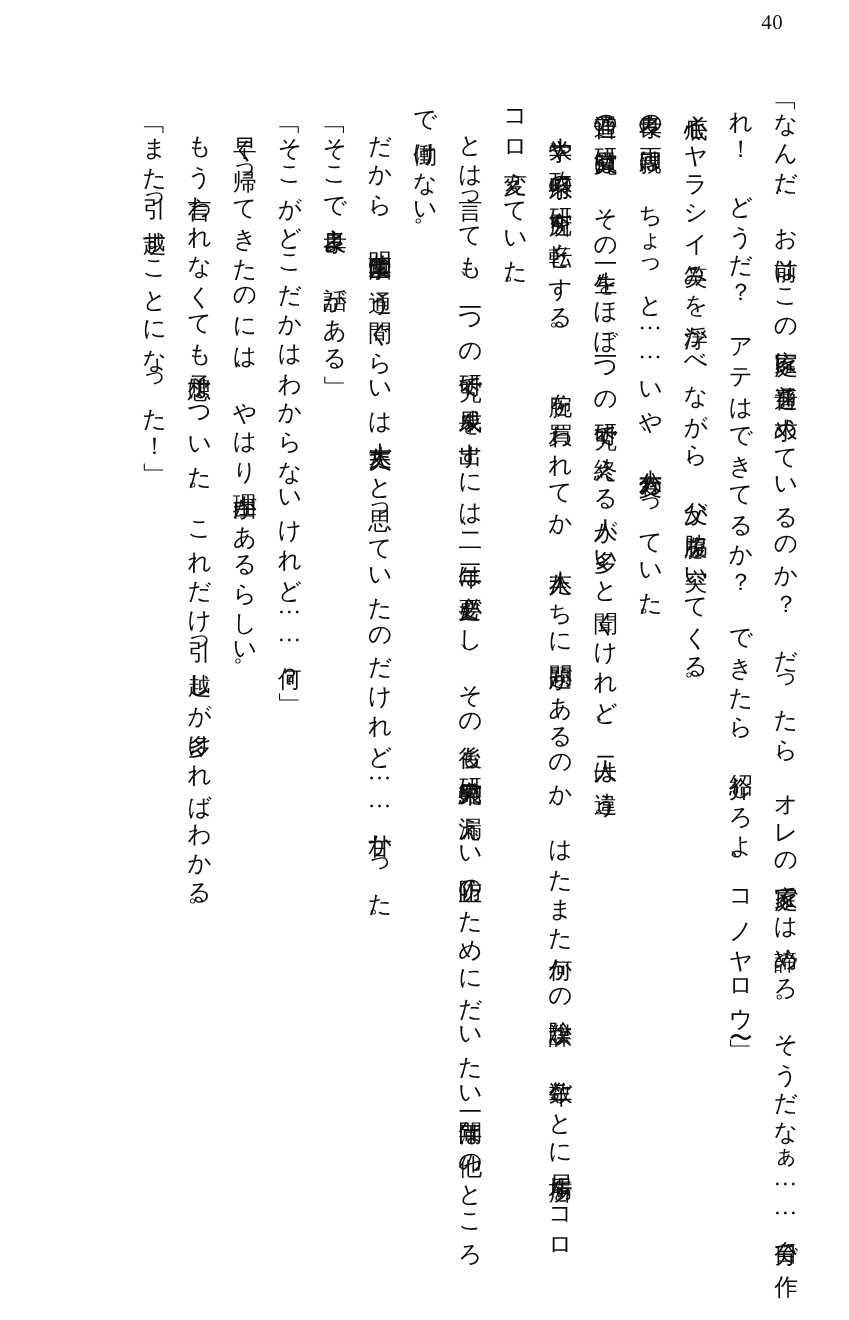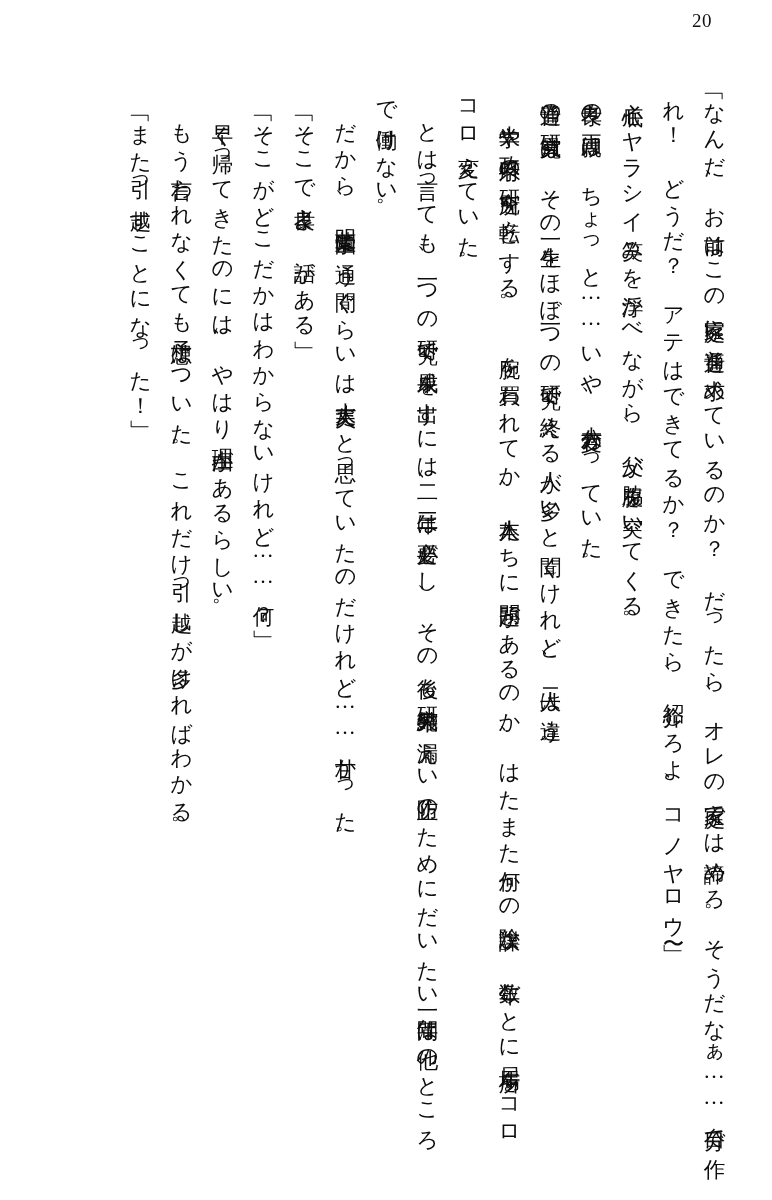--- a/index.html
+++ b/index.html
@@ -60,7 +60,7 @@
 
 <div id="page">
 
-  <div id="page-number">20</div>
+  <div id="page-number">40</div>
 
   <div id="text-body">
     <p>「なんだ、お前はこの家庭に普通を求めているのか？ だったら、オレの家庭では諦めろ。そうだなぁ……自分で作れ！ どうだ？ アテはできてるか？ できたら、紹介しろよ、コノヤロウ〜」</p>

